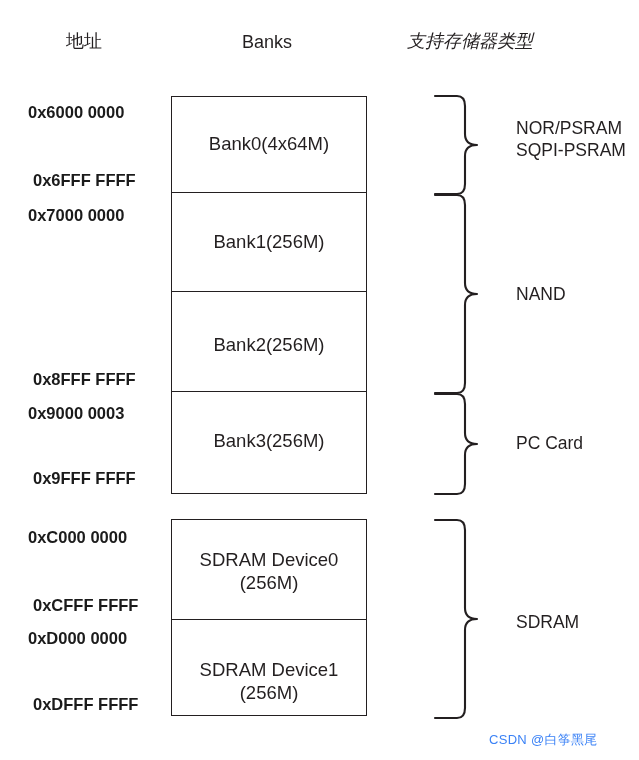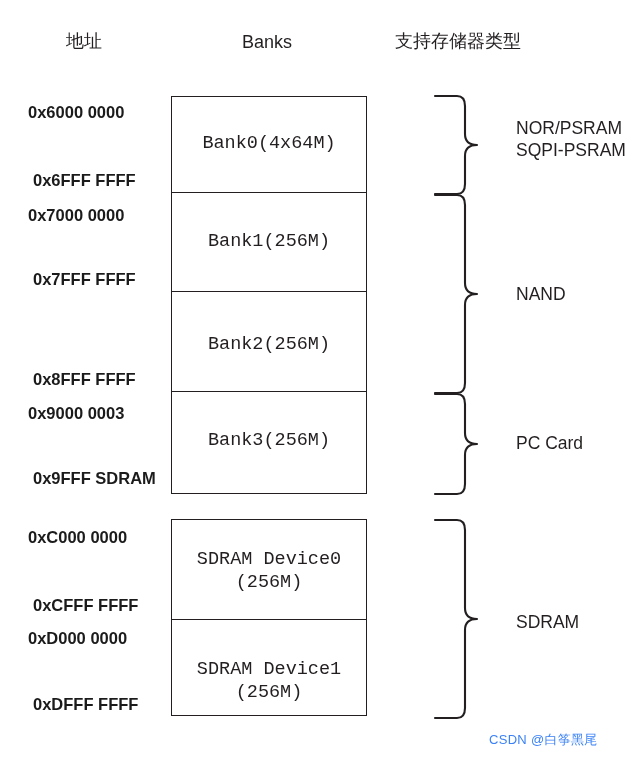--- a/index.html
+++ b/index.html
@@ -30,7 +30,7 @@
   }
   #hdr-address { left: 66px;  top: 31px; }
   #hdr-banks   { left: 242px; top: 32px; }
-  #hdr-types   { left: 395px; top: 31px; }
+  #hdr-types   { left: 407px; top: 31px; font-style: italic; }
 
   .addr {
     position: absolute;

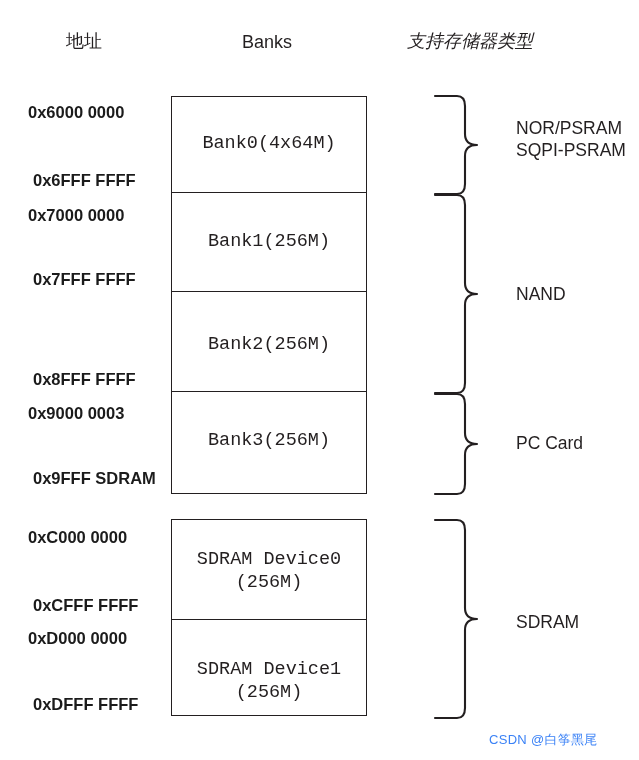--- a/index.html
+++ b/index.html
@@ -52,7 +52,6 @@
     box-sizing: border-box;
     border: 1.6px solid #231f20;
     background: #ffffff;
-    font-family: Liberation Mono, monospace;
   }
   #box-upper { top: 96px;  height: 398px; }
   #box-lower { top: 519px; height: 197px; }

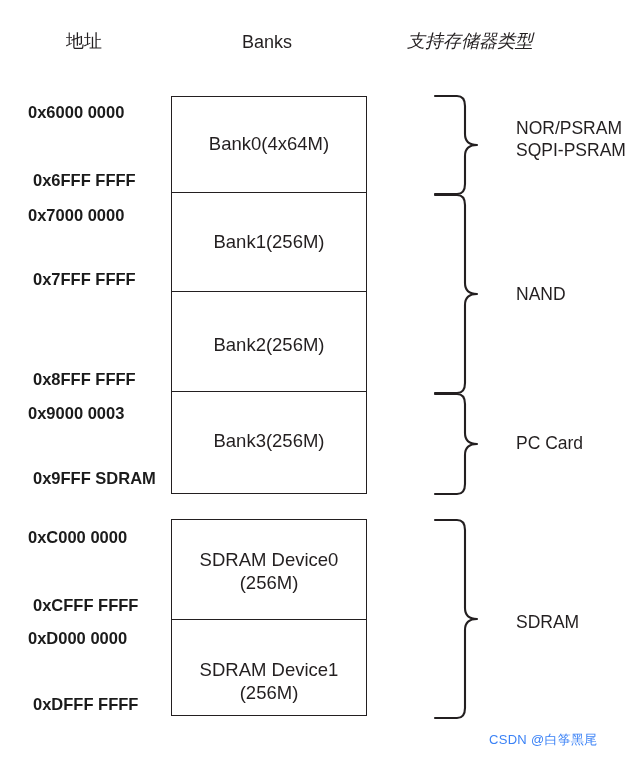--- a/index.html
+++ b/index.html
@@ -115,7 +115,6 @@
   <div class="addr" style="top:103px">0x6000 0000</div>
   <div class="addr ind" style="top:171px">0x6FFF FFFF</div>
   <div class="addr" style="top:206px">0x7000 0000</div>
-  <div class="addr ind" style="top:270px">0x7FFF FFFF</div>
   <div class="addr ind" style="top:370px">0x8FFF FFFF</div>
   <div class="addr" style="top:404px">0x9000 0003</div>
   <div class="addr ind" style="top:469px">0x9FFF SDRAM</div>

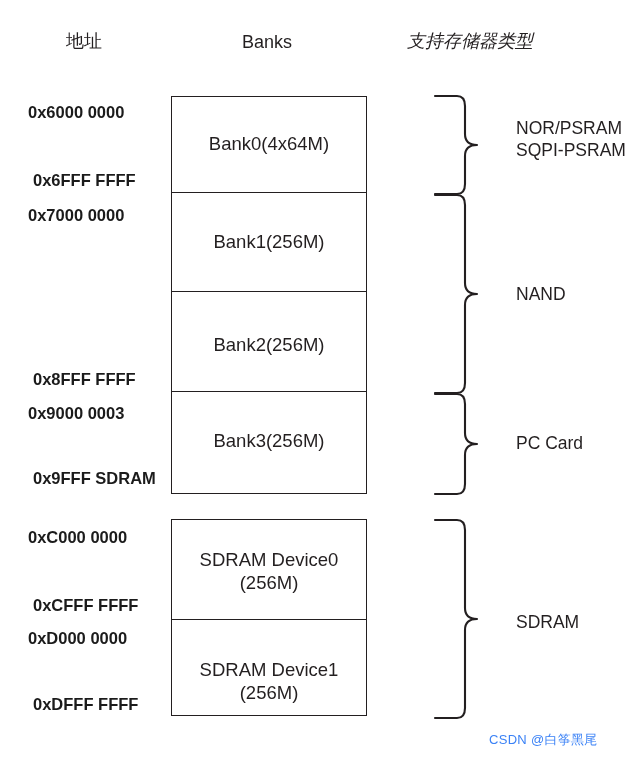--- a/index.html
+++ b/index.html
@@ -117,7 +117,7 @@
   <div class="addr" style="top:206px">0x7000 0000</div>
   <div class="addr ind" style="top:370px">0x8FFF FFFF</div>
   <div class="addr" style="top:404px">0x9000 0003</div>
-  <div class="addr ind" style="top:469px">0x9FFF SDRAM</div>
+  <div class="addr ind" style="top:469px">0x9FFF FFFF</div>
   <div class="addr" style="top:528px">0xC000 0000</div>
   <div class="addr ind" style="top:596px">0xCFFF FFFF</div>
   <div class="addr" style="top:629px">0xD000 0000</div>

